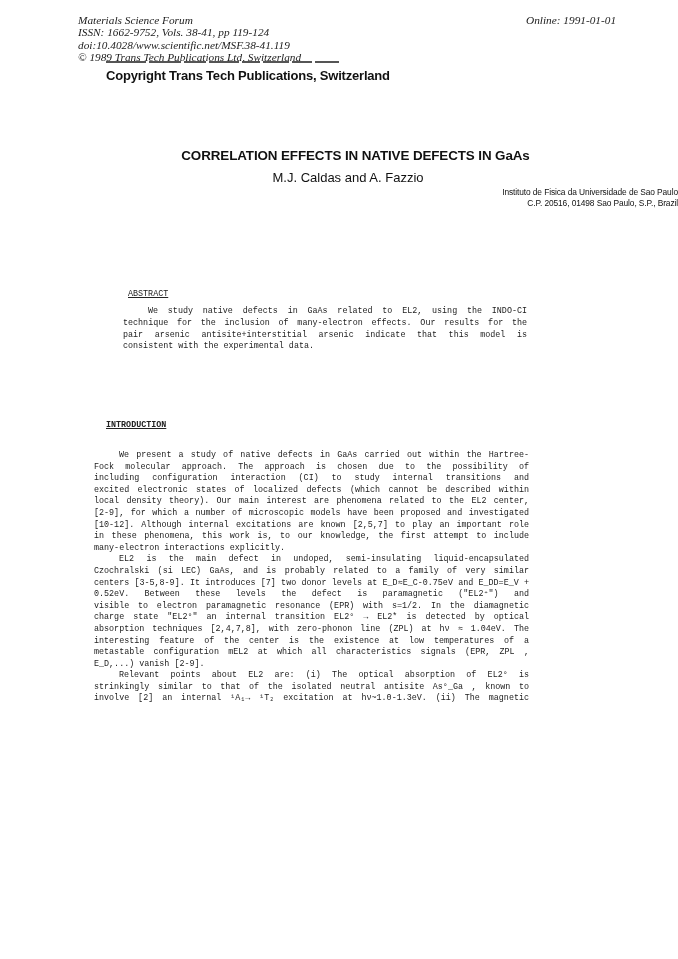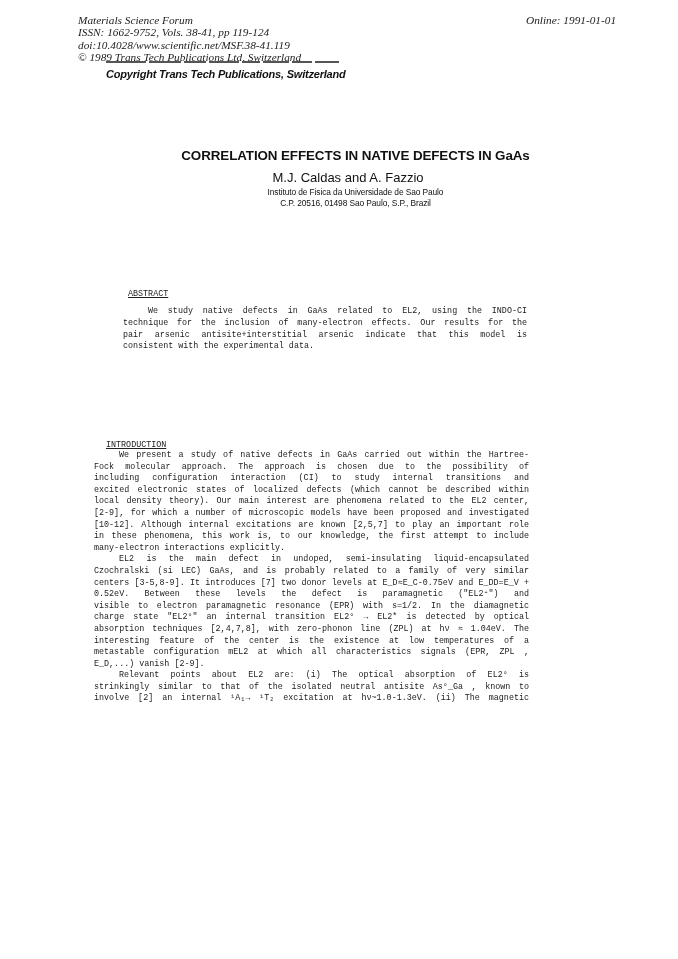--- a/index.html
+++ b/index.html
@@ -9,7 +9,7 @@
   .online { position: absolute; left: 526px; top: 14px; font-family: "Liberation Serif", serif; font-style: italic; font-size: 11.3px; color: #222; white-space: nowrap; }
   .garbled { position: absolute; left: 106px; top: 61px; width: 238px; height: 3px; overflow: hidden; }
   .garbled span { display: inline-block; height: 2px; background: #555; margin-right: 3px; vertical-align: top; }
-  .copyright { position: absolute; left: 106px; top: 68px; font-family: "Liberation Sans", sans-serif; font-style: italic; font-weight: bold; font-size: 11px; letter-spacing: -0.2px; color: #111; white-space: nowrap; }
+  .copyright { position: absolute; left: 106px; top: 68px; font-family: "Liberation Sans", sans-serif; font-weight: bold; font-size: 13px; letter-spacing: -0.2px; color: #111; white-space: nowrap; }
   .title { position: absolute; left: 0; width: 678px; top: 148px; text-align: center; padding-left: 33px; box-sizing: border-box; font-family: "Liberation Sans", sans-serif; font-weight: bold; font-size: 13.4px; letter-spacing: -0.1px; white-space: nowrap; }
   .authors { position: absolute; left: 0; width: 678px; top: 170px; text-align: center; padding-left: 18px; box-sizing: border-box; font-family: "Liberation Sans", sans-serif; font-size: 13px; white-space: nowrap; }
   .affil { position: absolute; left: 0; width: 678px; top: 187px; text-align: center; padding-left: 33px; box-sizing: border-box; font-family: "Liberation Sans", sans-serif; font-size: 8.4px; line-height: 10.5px; white-space: nowrap; letter-spacing: -0.1px; }

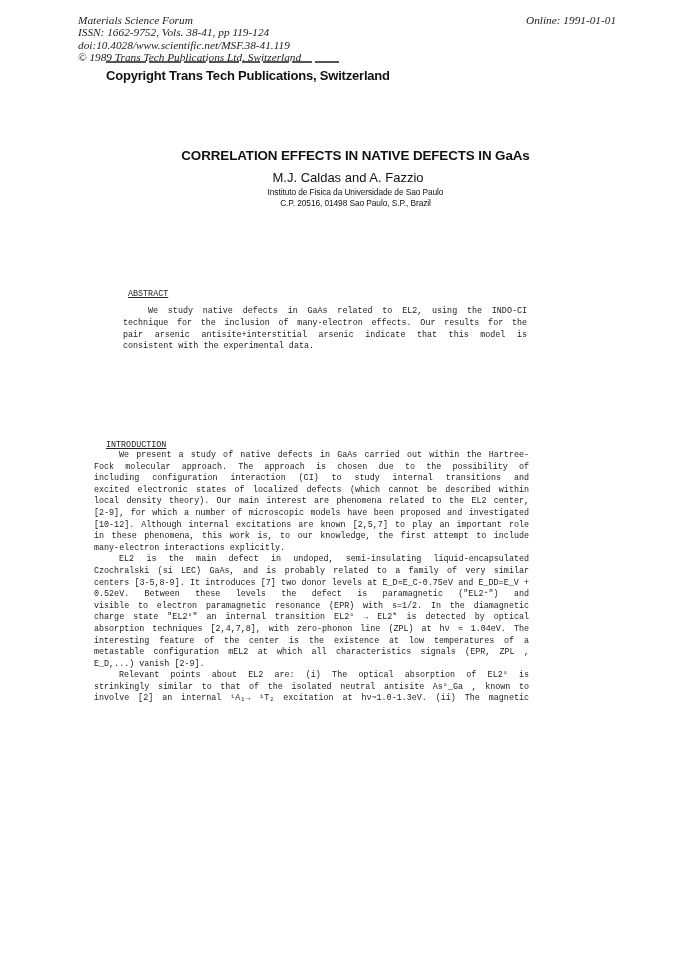--- a/index.html
+++ b/index.html
@@ -12,7 +12,7 @@
   .copyright { position: absolute; left: 106px; top: 68px; font-family: "Liberation Sans", sans-serif; font-weight: bold; font-size: 13px; letter-spacing: -0.2px; color: #111; white-space: nowrap; }
   .title { position: absolute; left: 0; width: 678px; top: 148px; text-align: center; padding-left: 33px; box-sizing: border-box; font-family: "Liberation Sans", sans-serif; font-weight: bold; font-size: 13.4px; letter-spacing: -0.1px; white-space: nowrap; }
   .authors { position: absolute; left: 0; width: 678px; top: 170px; text-align: center; padding-left: 18px; box-sizing: border-box; font-family: "Liberation Sans", sans-serif; font-size: 13px; white-space: nowrap; }
-  .affil { position: absolute; left: 0; width: 678px; top: 187px; text-align: center; padding-left: 33px; box-sizing: border-box; font-family: "Liberation Sans", sans-serif; font-size: 8.4px; line-height: 10.5px; white-space: nowrap; letter-spacing: -0.1px; }
+  .affil { position: absolute; left: 0; width: 678px; top: 187px; text-align: right; padding-left: 33px; box-sizing: border-box; font-family: "Liberation Sans", sans-serif; font-size: 8.4px; line-height: 10.5px; white-space: nowrap; letter-spacing: -0.1px; }
   .mono { font-family: "Liberation Mono", monospace; font-size: 8.4px; color: #222; }
   .heading { position: absolute; text-decoration: underline; white-space: nowrap; }
   .abs-head { left: 128px; top: 289px; }

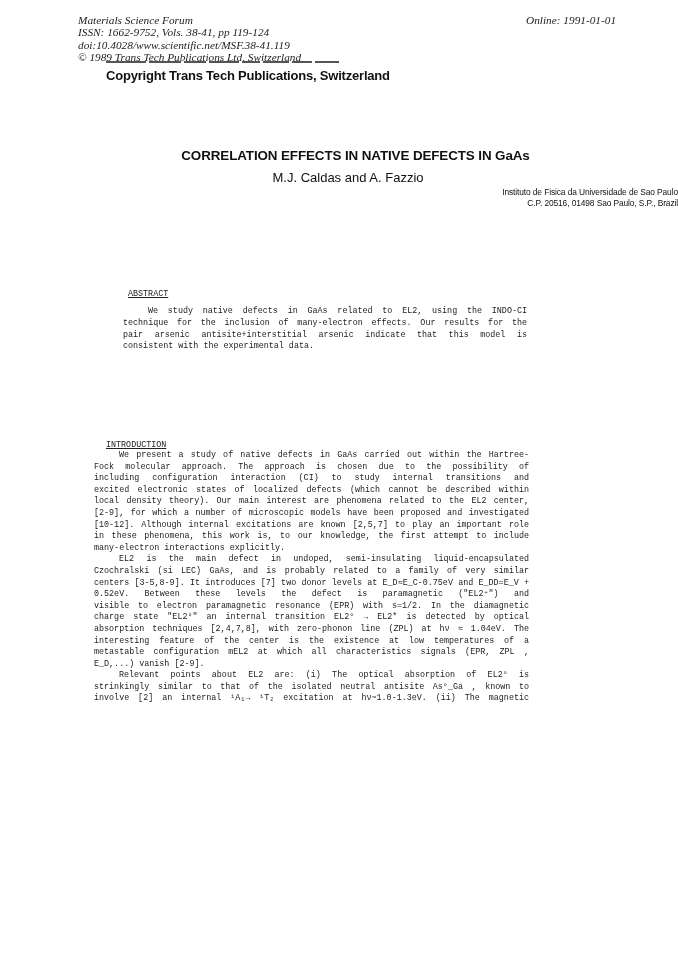--- a/index.html
+++ b/index.html
@@ -17,7 +17,7 @@
   .heading { position: absolute; text-decoration: underline; white-space: nowrap; }
   .abs-head { left: 128px; top: 289px; }
   .abs-body { position: absolute; left: 123px; top: 306px; width: 404px; line-height: 11.8px; }
-  .intro-head { left: 106px; top: 440px; }
+  .intro-head { left: 106px; top: 420px; font-weight: bold; }
   .intro-body { position: absolute; left: 94px; top: 450px; width: 435px; line-height: 11.6px; }
   .line { display: block; white-space: nowrap; text-align: justify; text-align-last: justify; height: 11.6px; }
   .abs-body .line { height: 11.8px; }

